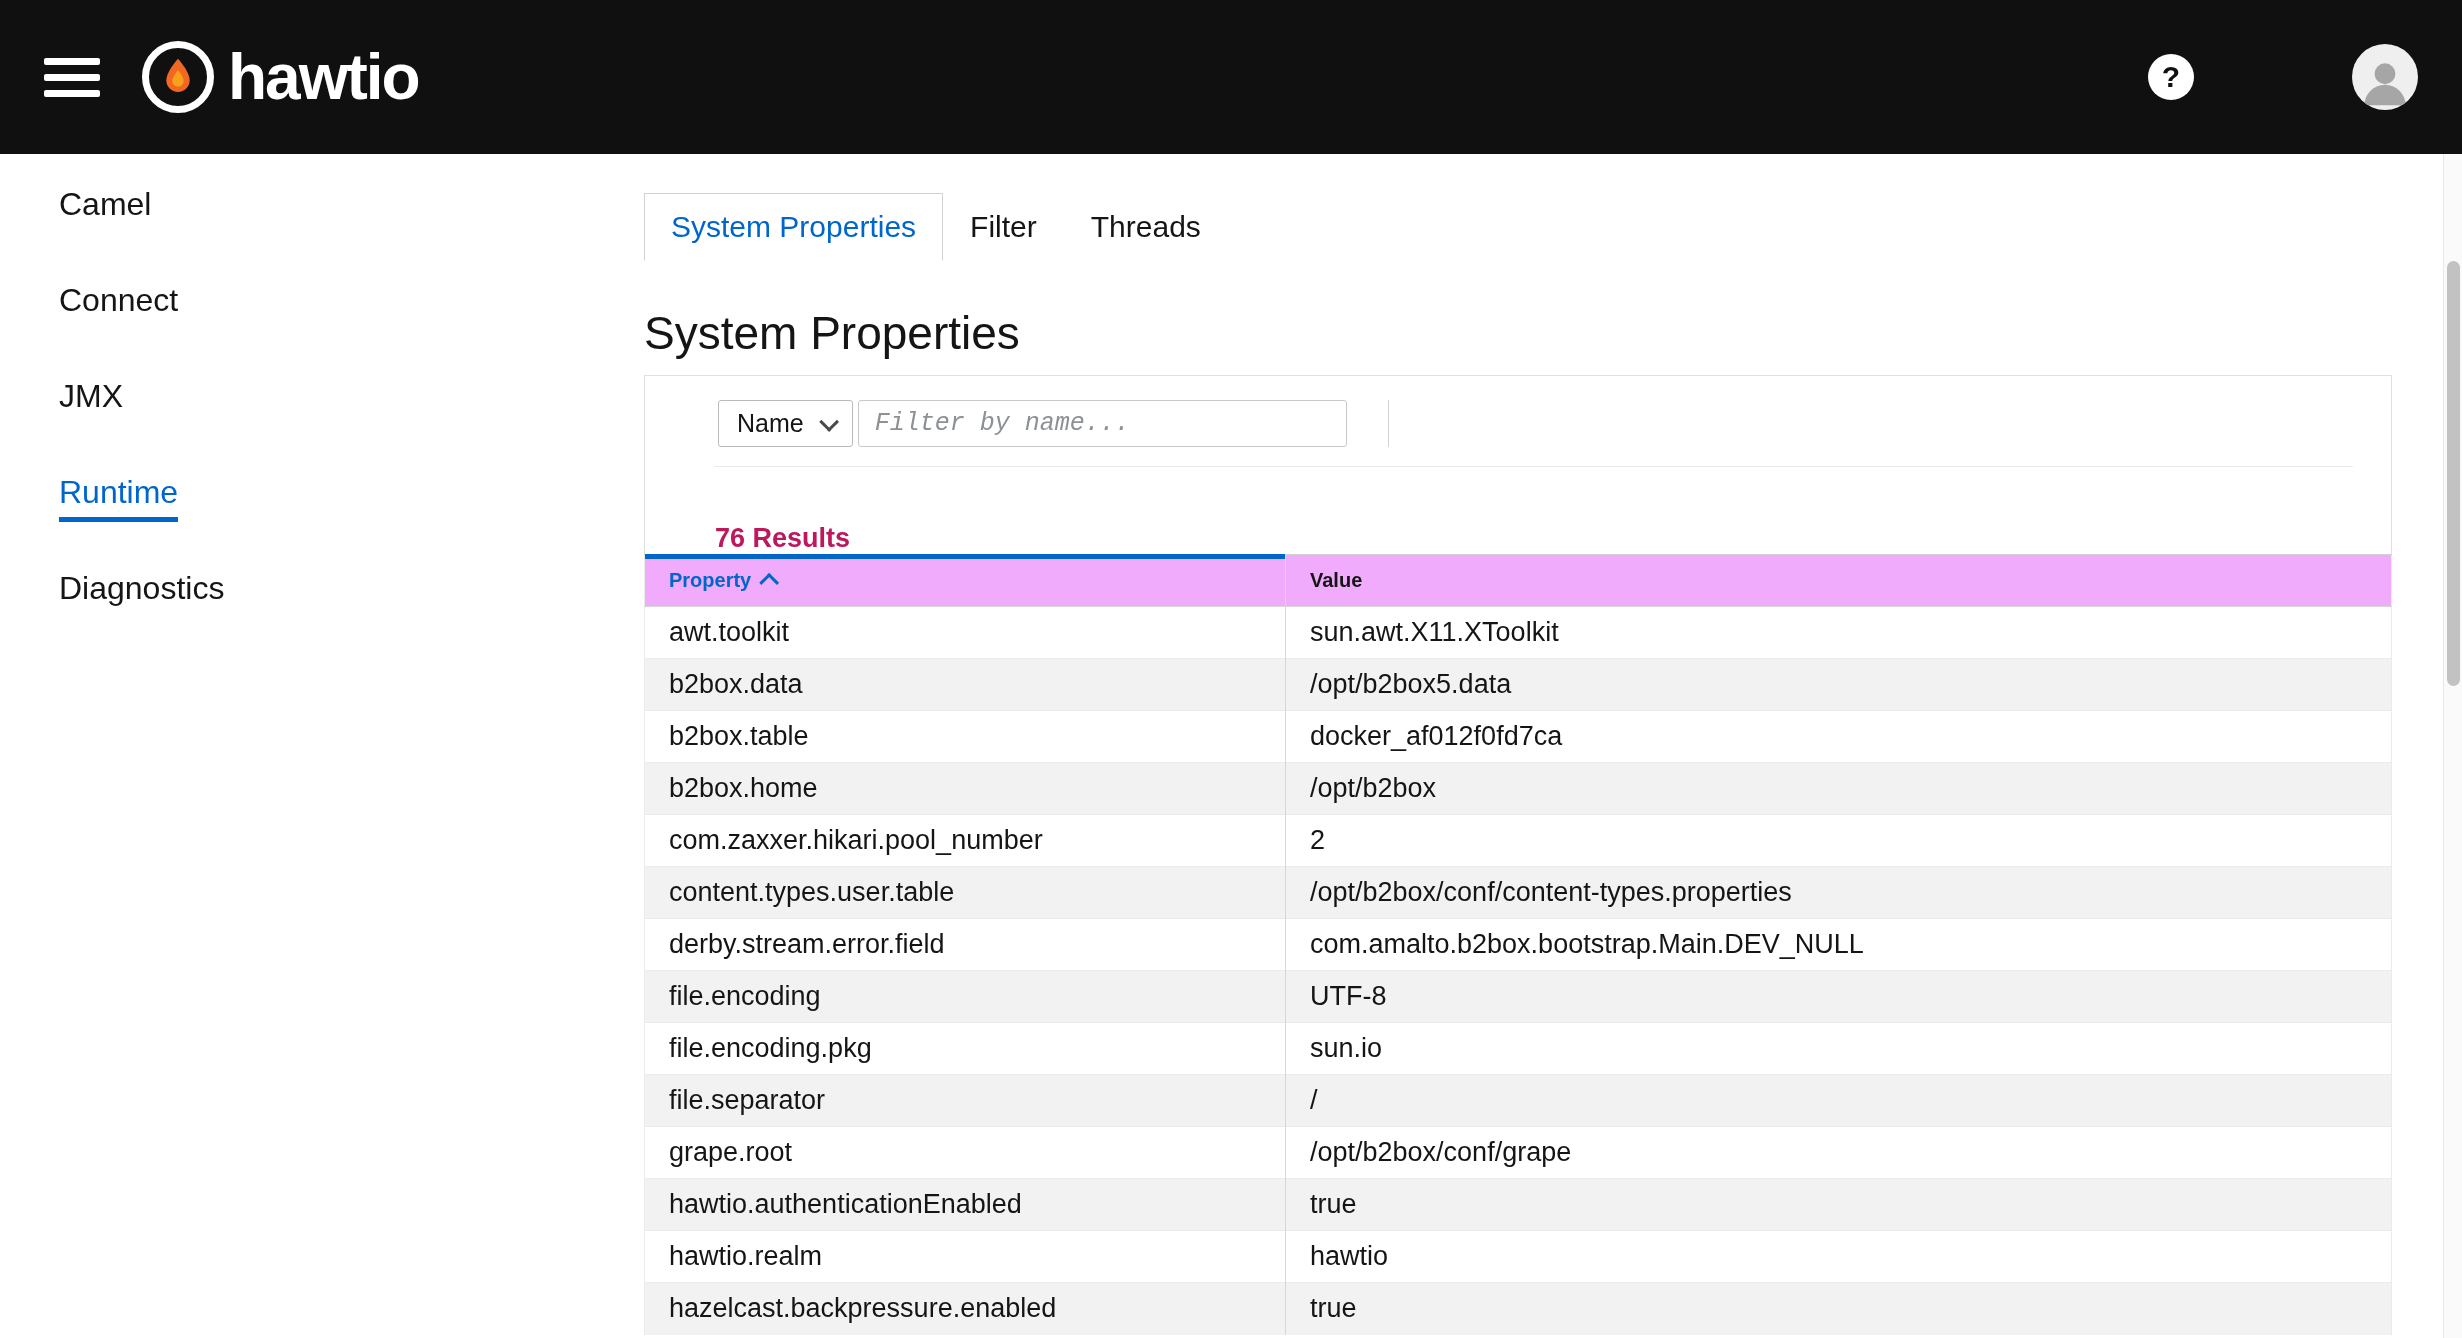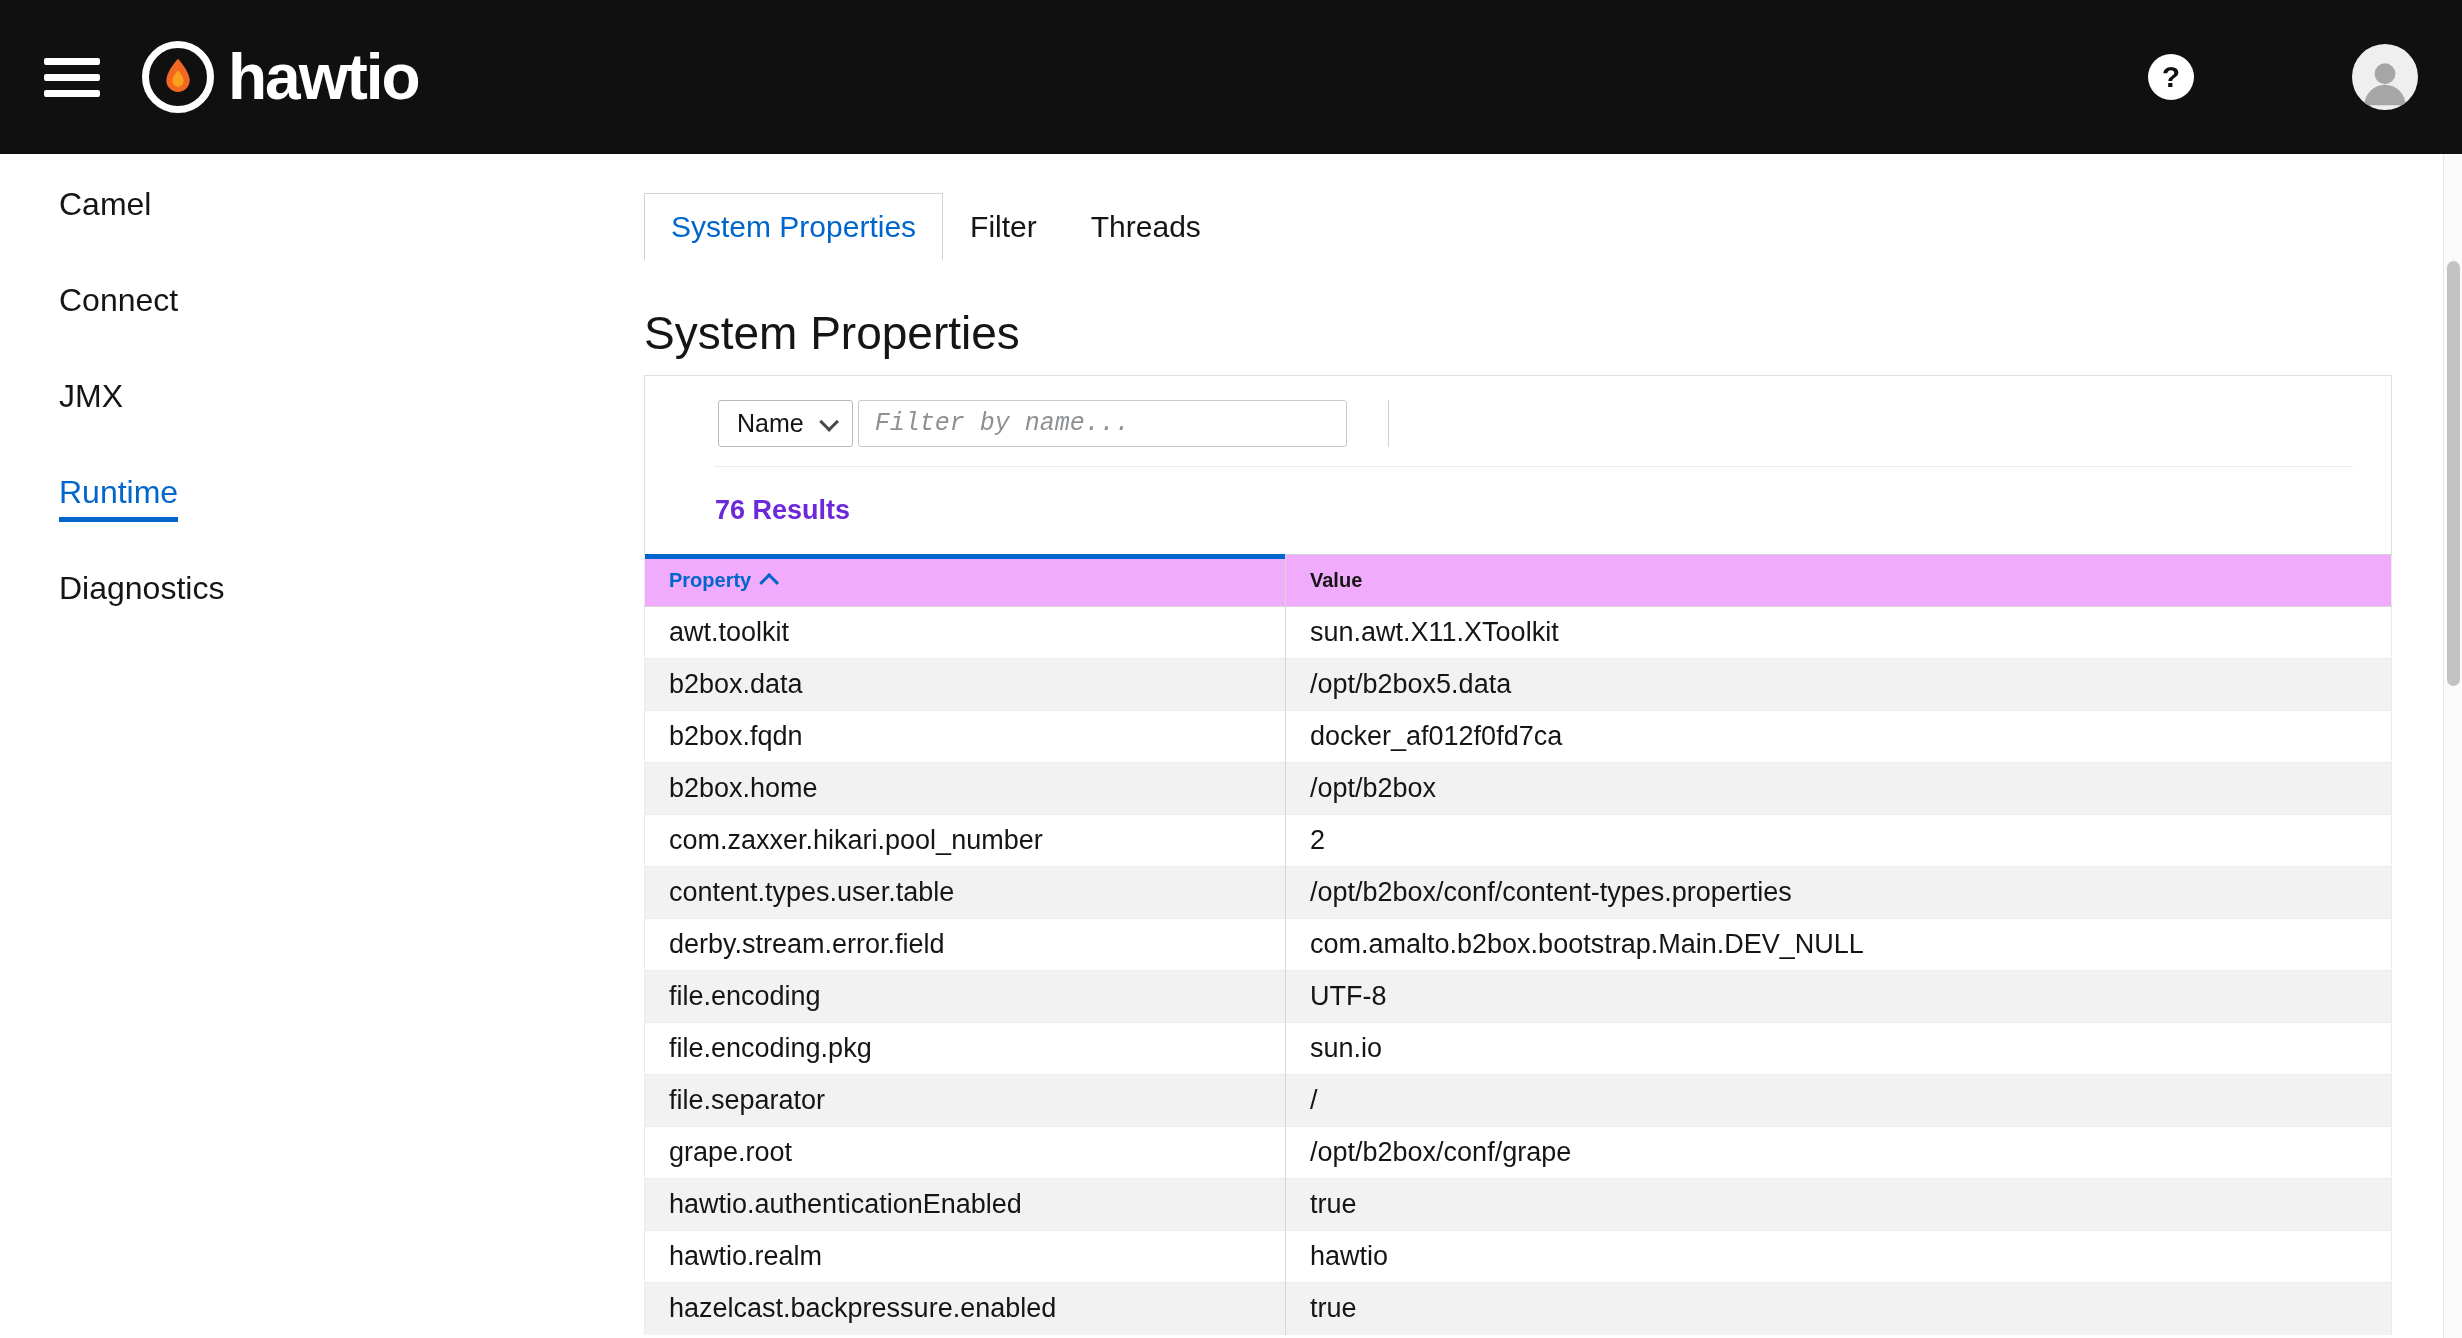--- a/index.html
+++ b/index.html
@@ -100,8 +100,8 @@
   .v-divider { width: 1px; height: 47px; background: #d2d2d2; margin-left: 41px; }
   .toolbar-sep { height: 1px; background: #ebebeb; margin: 0 38px; }
   .results-row {
-    height: 87px; display: flex; align-items: center; padding-left: 39px;
-    font-size: 27px; font-weight: 700; color: #6d28d9;
+    height: 87px; display: flex; align-items: flex-end; padding-left: 39px;
+    font-size: 27px; font-weight: 700; color: #be185d;
   }
 
   

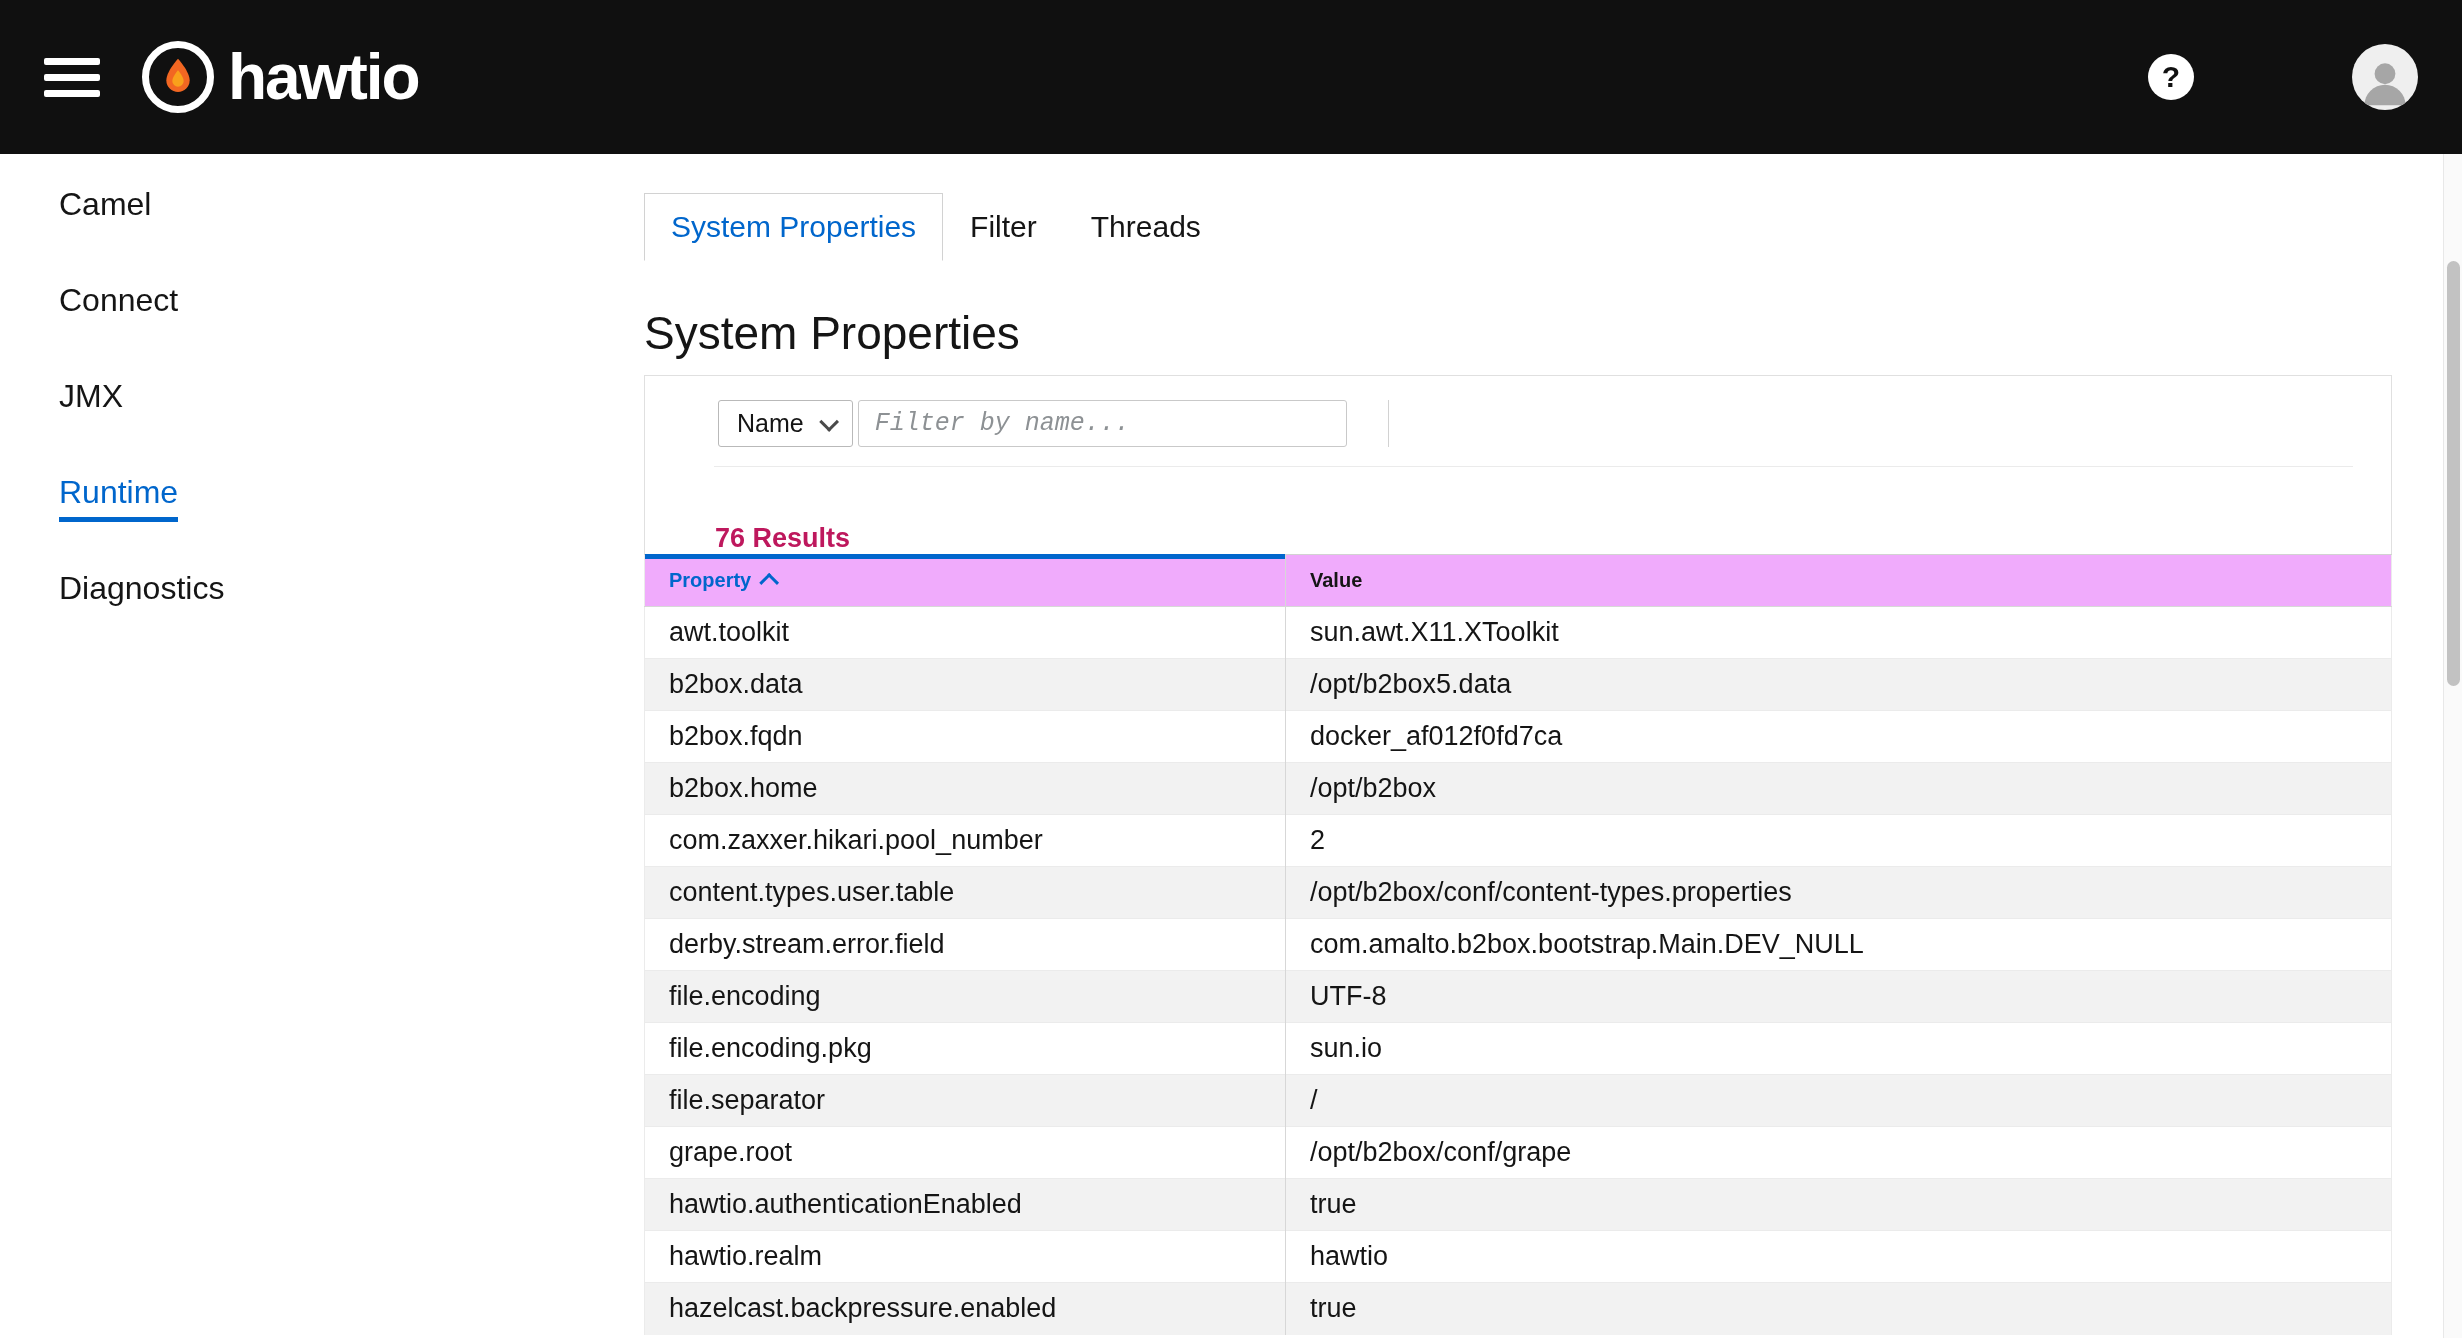--- a/index.html
+++ b/index.html
@@ -242,7 +242,7 @@
           <td class="col-value">/opt/b2box5.data</td>
         </tr>
         <tr>
-          <td class="col-prop">b2box.fqdn</td>
+          <td class="col-prop">b2box.table</td>
           <td class="col-value">docker_af012f0fd7ca</td>
         </tr>
         <tr>

